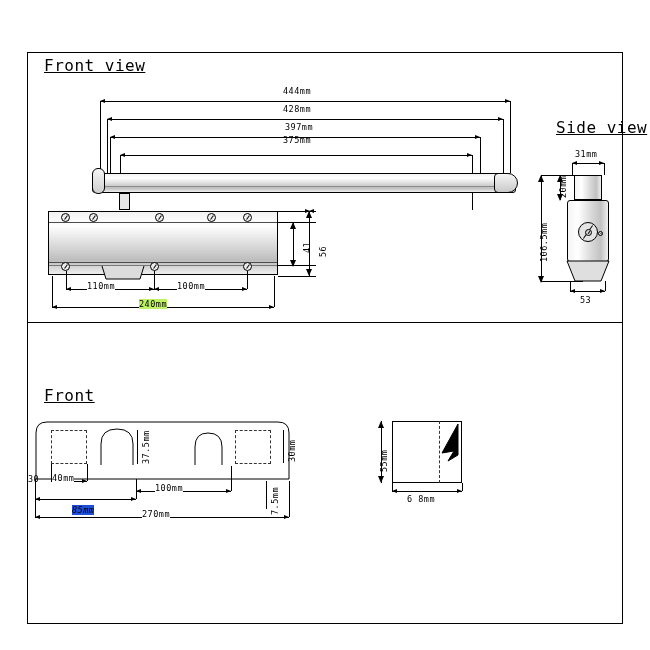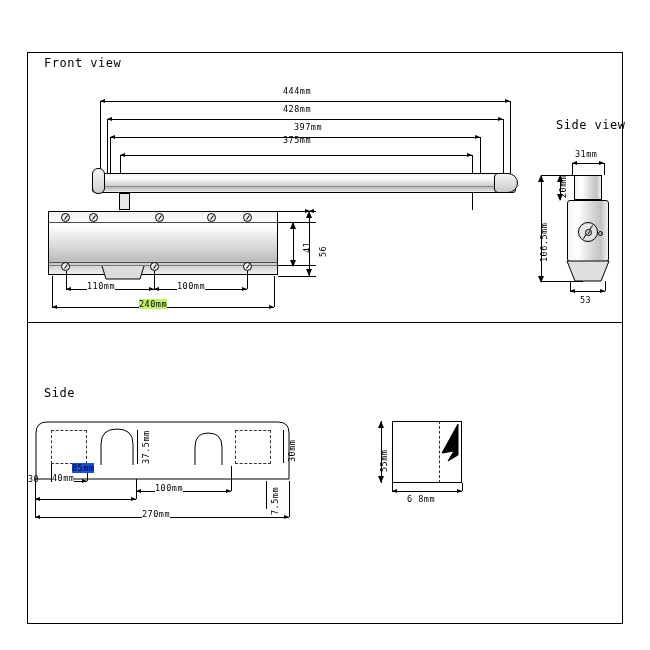--- a/index.html
+++ b/index.html
@@ -8,7 +8,7 @@
   .frame{position:absolute;left:27px;top:52px;width:596px;height:572px;border:1px solid #000;box-sizing:border-box;}
   .divider{position:absolute;left:27px;top:322px;width:596px;height:0;border-top:1px solid #000;}
   .lbl{position:absolute;font-family:"DejaVu Sans Mono",monospace;font-size:11px;color:#000;white-space:nowrap;letter-spacing:0.5px;}
-  .title{font-size:12px;}
+  .title{font-size:16px;text-decoration:underline;}
   .dim{font-size:8.5px;}
   .dim.v{transform-origin:left top;transform:rotate(-90deg);}
   .ln{position:absolute;background:#000;}

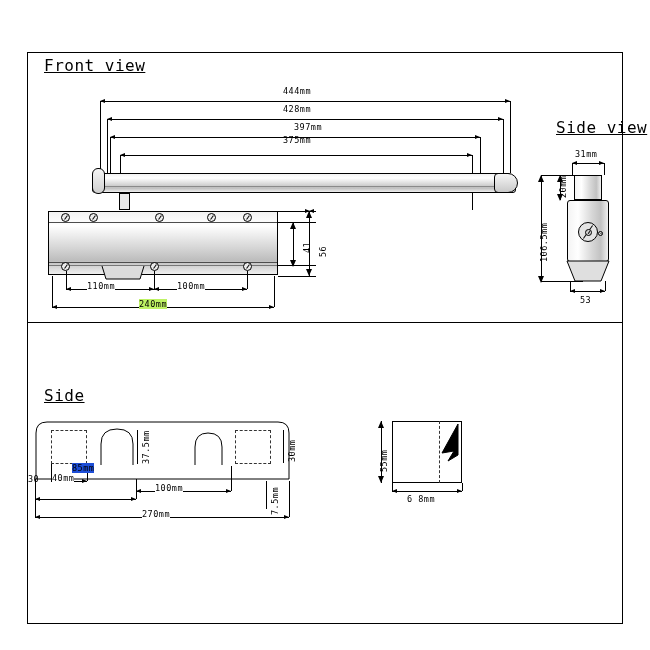--- a/index.html
+++ b/index.html
@@ -53,7 +53,7 @@
   <div class="ln h arrowL arrowR" style="left:110px;top:137px;width:370px;"></div>
   <div class="tick" style="left:110px;top:137px;height:52px;"></div>
   <div class="tick" style="left:480px;top:137px;height:52px;"></div>
-  <div class="lbl dim" style="left:294px;top:122px;">397mm</div>
+  <div class="lbl dim" style="left:285px;top:122px;">397mm</div>
 
   <div class="ln h arrowL arrowR" style="left:120px;top:155px;width:352px;"></div>
   <div class="tick" style="left:120px;top:155px;height:55px;"></div>

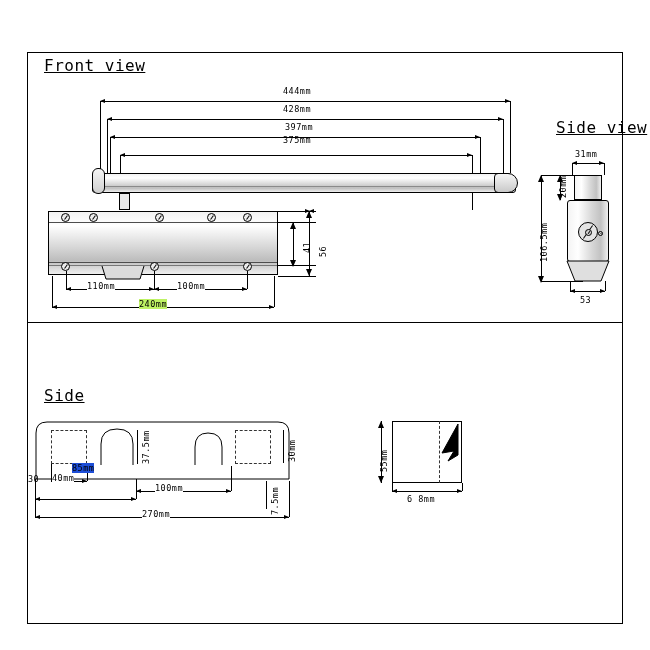--- a/index.html
+++ b/index.html
@@ -38,7 +38,7 @@
 
   <div class="lbl title" style="left:44px;top:56px;">Front view</div>
   <div class="lbl title" style="left:556px;top:118px;text-align:right;">Side view</div>
-  <div class="lbl title" style="left:44px;top:386px;">Side</div>
+  <div class="lbl title" style="left:44px;top:386px;">Front</div>
 
   <div class="ln h arrowL arrowR" style="left:100px;top:101px;width:410px;"></div>
   <div class="tick" style="left:100px;top:101px;height:72px;"></div>

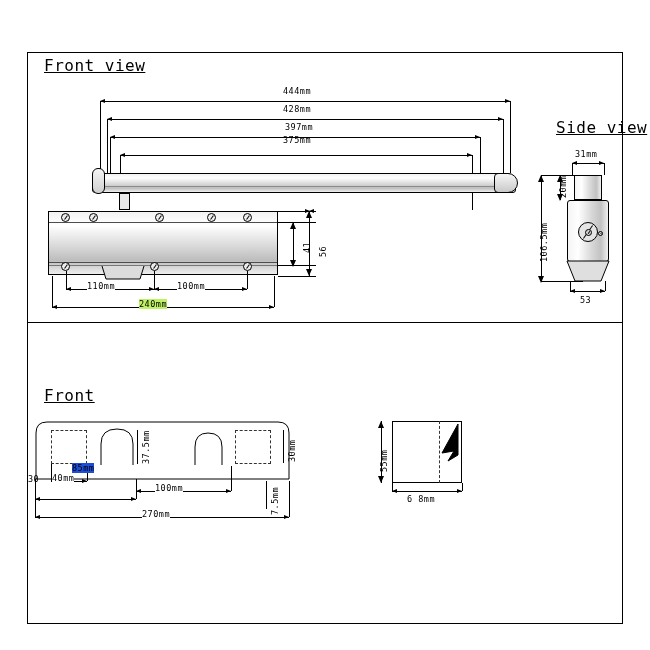--- a/index.html
+++ b/index.html
@@ -181,7 +181,7 @@
   <div class="ln h arrowL arrowR" style="left:35px;top:499px;width:101px;"></div>
   <div class="tick" style="left:35px;top:479px;height:20px;"></div>
   <div class="tick" style="left:136px;top:479px;height:20px;"></div>
-  <div class="lbl dim" style="left:72px;top:463px;background:#1d4ed8;">85mm</div>
+  <div class="lbl dim" style="left:72px;top:505px;background:#1d4ed8;font-style:italic;">85mm</div>
 
   <div class="ln h arrowL arrowR" style="left:136px;top:491px;width:95px;"></div>
   <div class="tick" style="left:231px;top:466px;height:25px;"></div>

